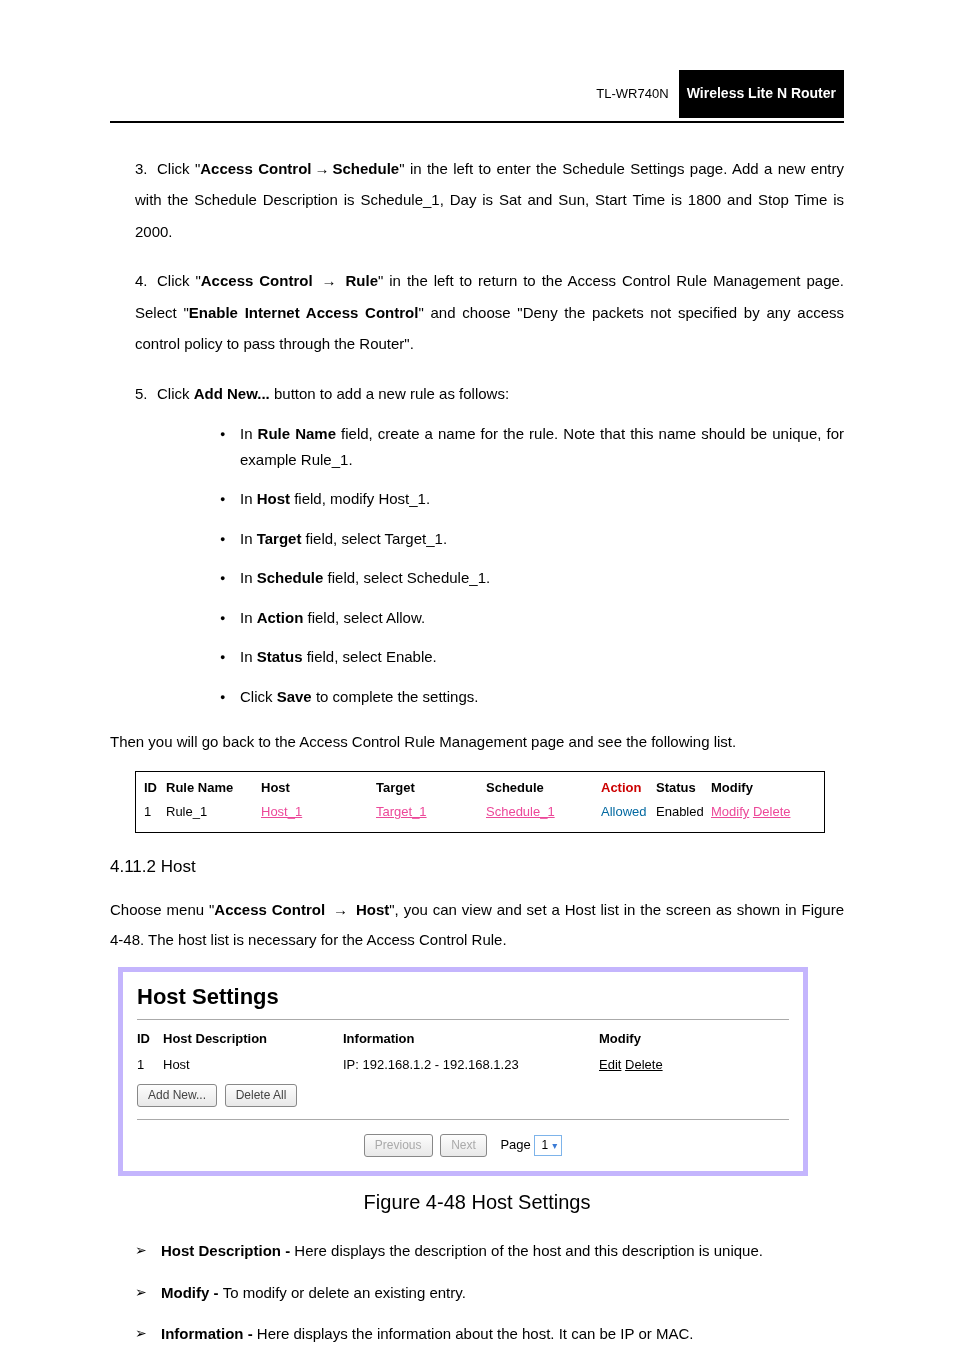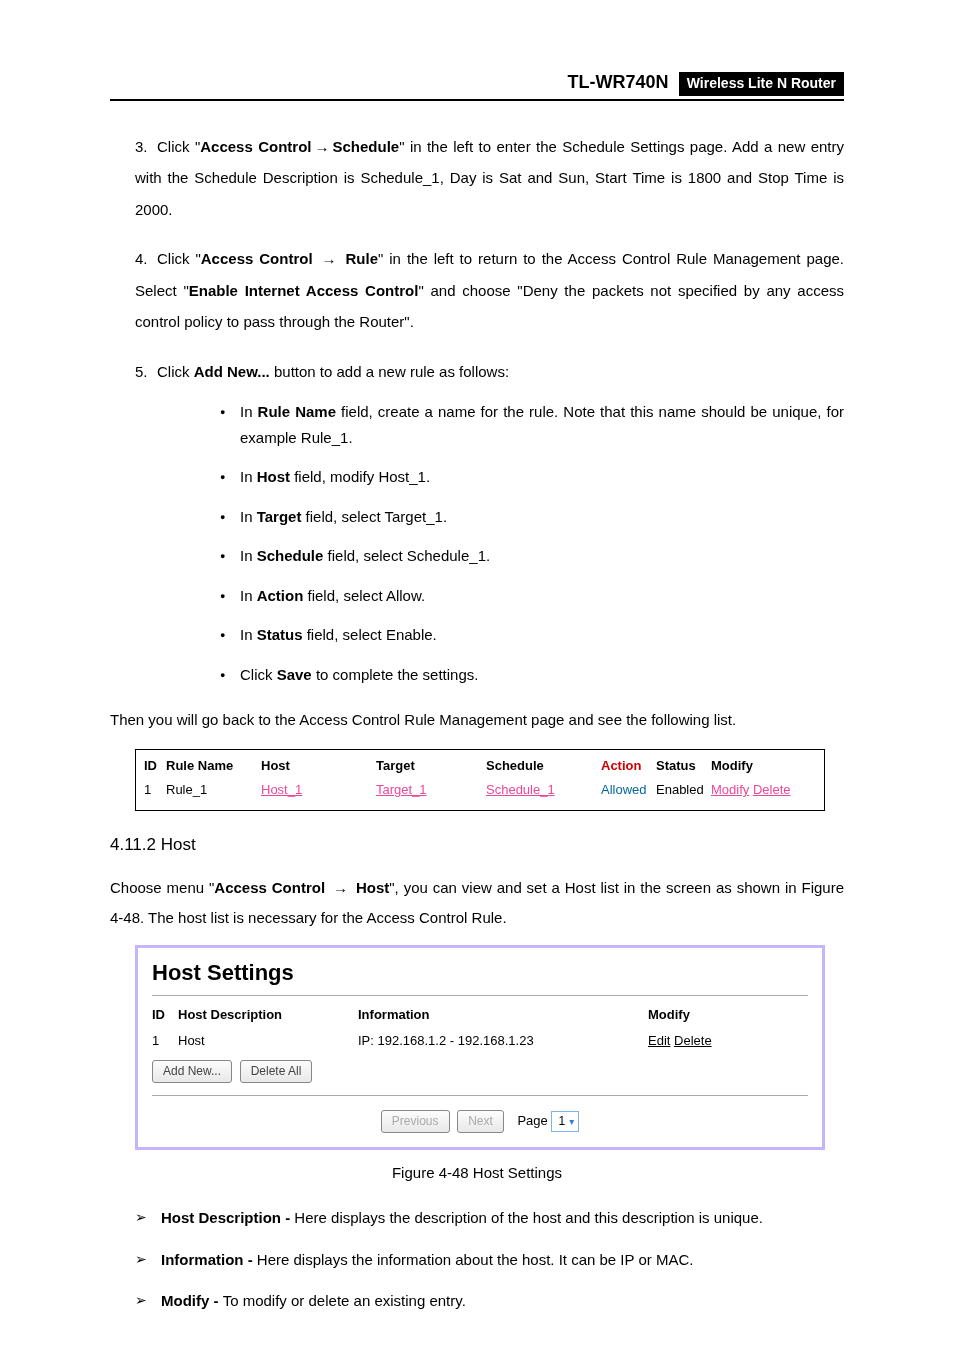--- a/index.html
+++ b/index.html
@@ -20,8 +20,8 @@
       margin-bottom: 30px;
     }
     .device-model {
-      font-weight: bold;
-      font-size: 18px;
+      font-weight: normal;
+      font-size: 13px;
       margin-right: 6px;
     }
     .device-badge {

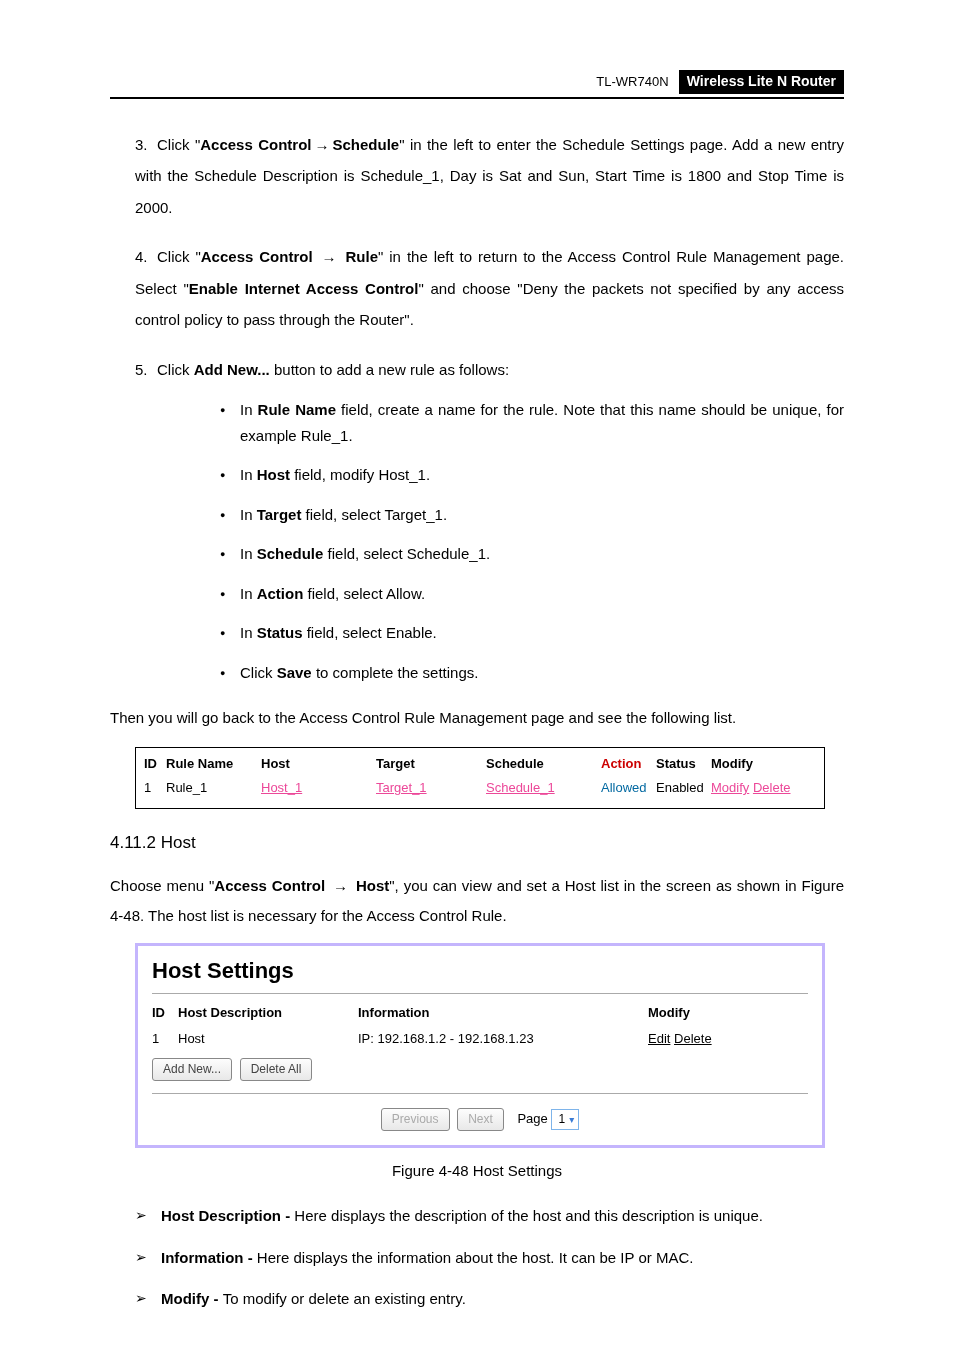--- a/index.html
+++ b/index.html
@@ -29,7 +29,7 @@
       background: #000;
       color: #fff;
       font-weight: bold;
-      padding: 2px 8px;
+      padding: 14px 8px;
       font-size: 14px;
     }
     ol.steps { list-style: none; padding-left: 25px; }

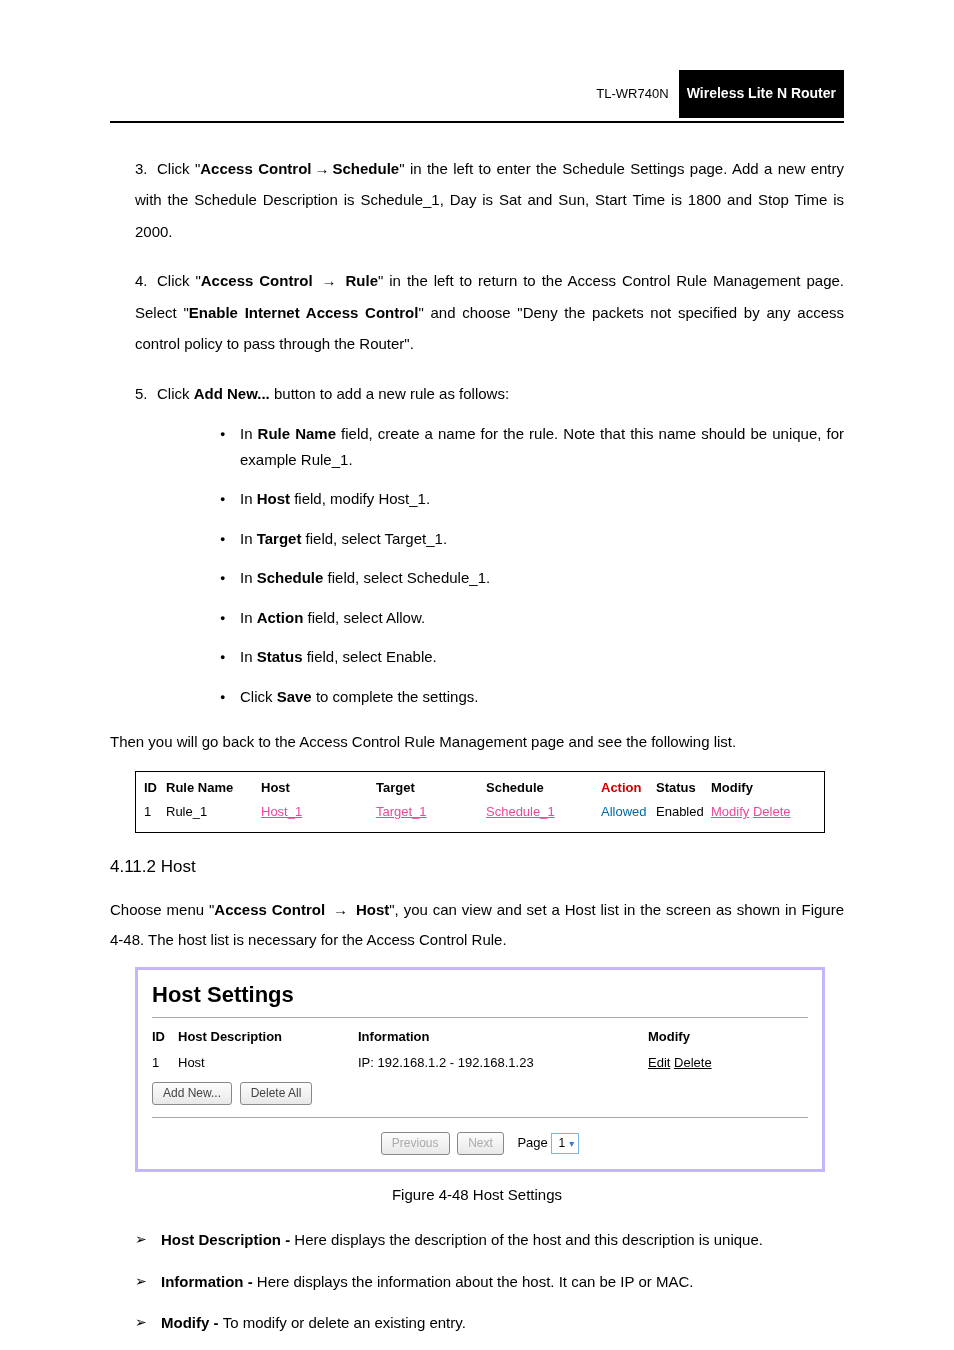--- a/index.html
+++ b/index.html
@@ -66,9 +66,9 @@
     h3.section { font-size: 17px; font-weight: normal; margin: 15px 0 16px 0; }
 
     .host-panel {
-      border: 3px solid #c4b5fd;
+      border: 5px solid #c4b5fd;
       width: 690px;
-      margin: 12px 0 12px 25px;
+      margin: 12px 0 12px 8px;
       padding: 10px 14px 14px 14px;
       font-family: Arial, sans-serif;
       font-size: 13px;

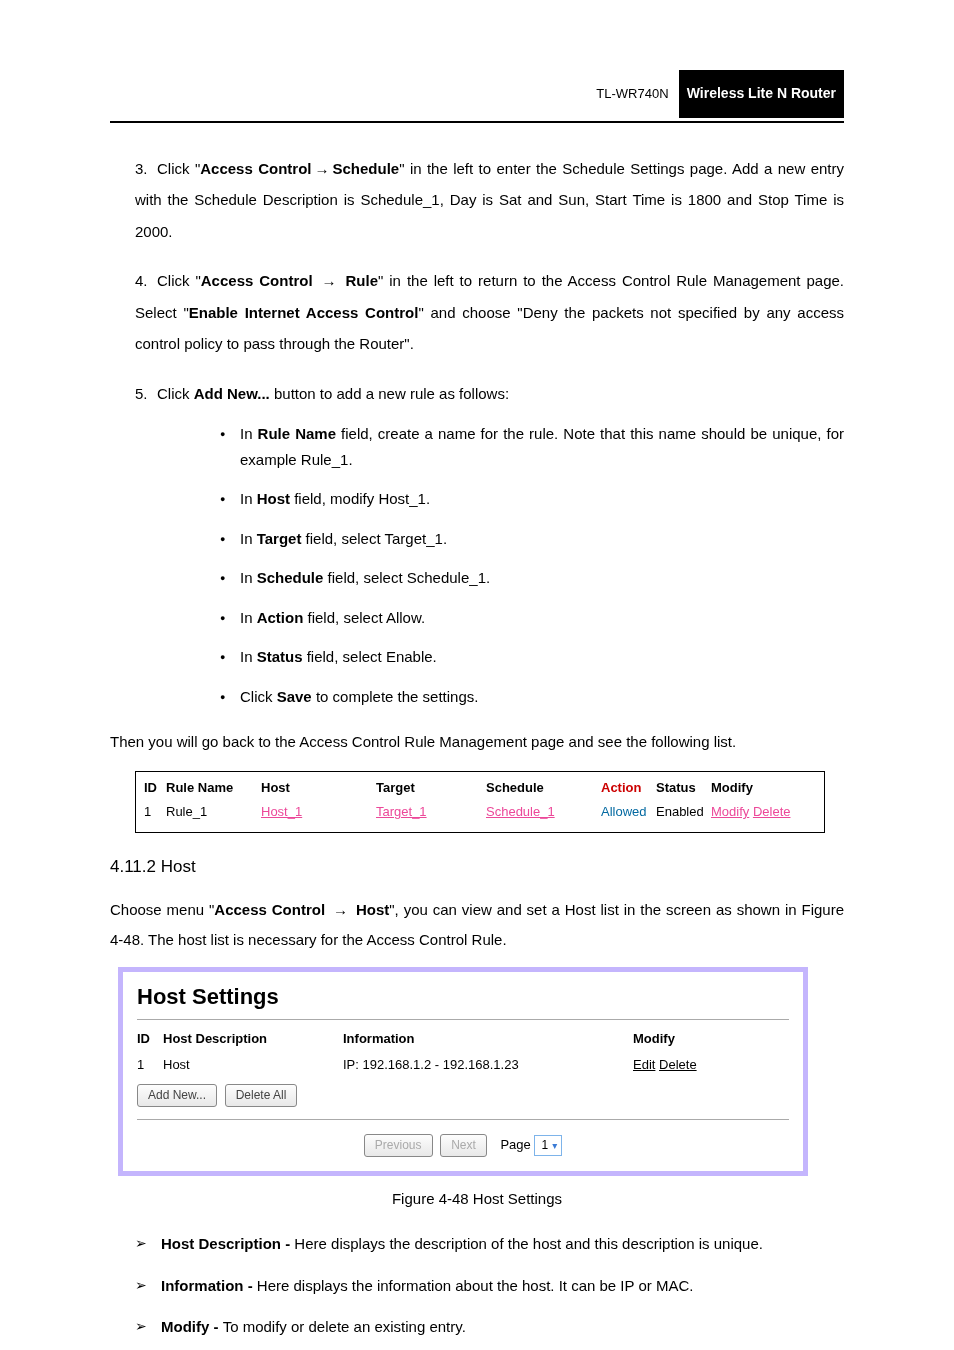--- a/index.html
+++ b/index.html
@@ -78,7 +78,7 @@
     .host-head { display: flex; font-weight: bold; margin-bottom: 8px; }
     .hh-id { width: 26px; }
     .hh-desc { width: 180px; }
-    .hh-info { width: 290px; }
+    .hh-info { width: 256px; }
     .hh-mod { width: 100px; }
     .host-row { display: flex; margin-bottom: 10px; }
     .host-row > div { font-weight: normal; }

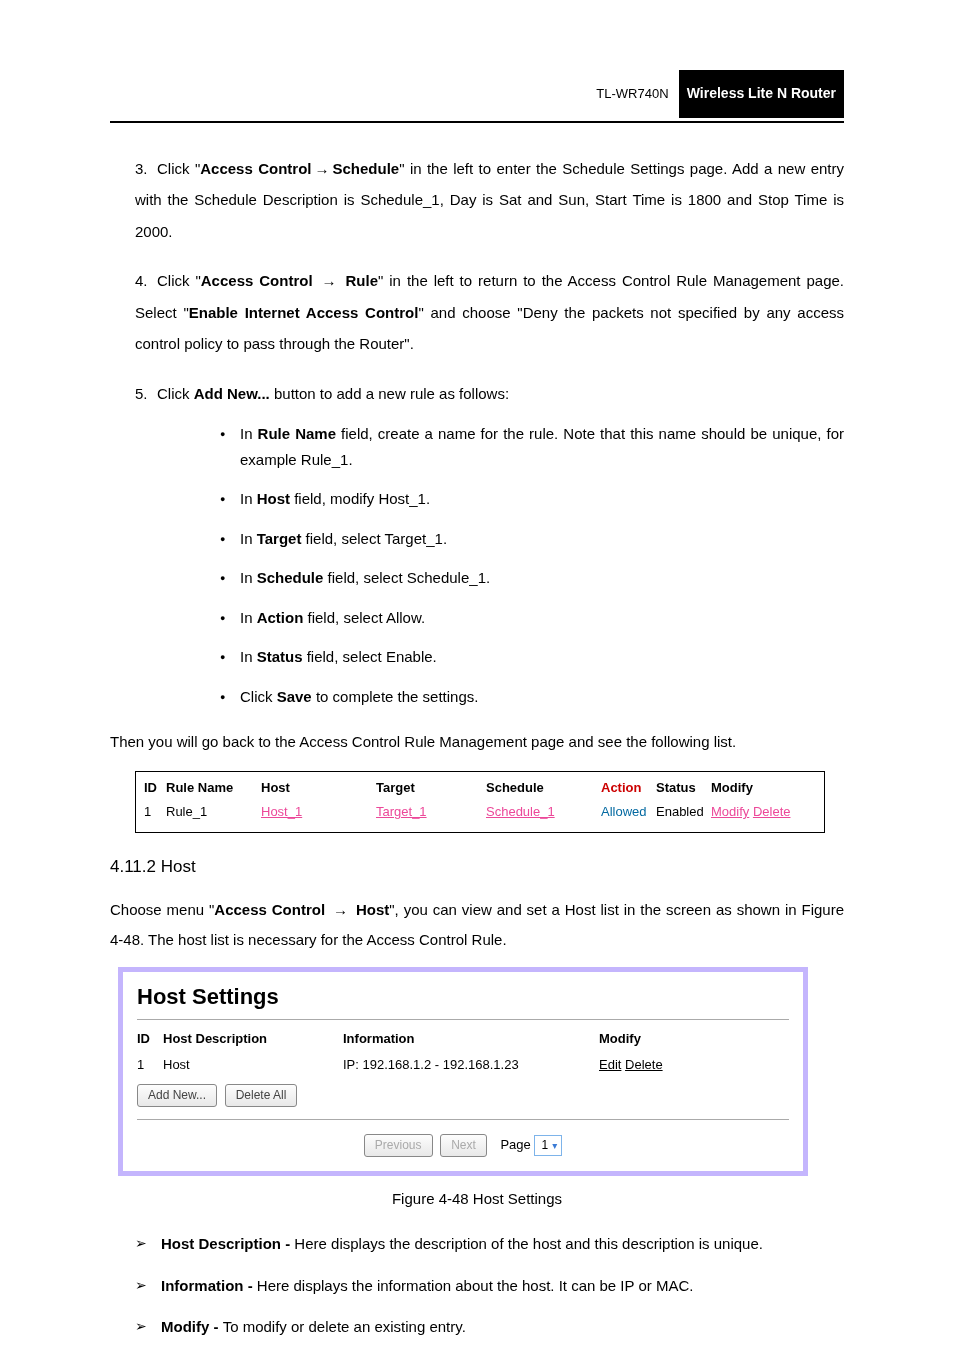--- a/index.html
+++ b/index.html
@@ -107,7 +107,7 @@
       background: #fff;
     }
     .page-chev { color: #3a7bd5; margin-left: 4px; font-size: 10px; }
-    .fig-caption { text-align: center; margin: 10px 0 22px 0; font-size: 15px; }
+    .fig-caption { text-align: center; margin: 10px 0 22px 0; font-size: 20px; }
 
     ul.tri { list-style: none; padding-left: 25px; }
     ul.tri li { position: relative; padding-left: 26px; margin-bottom: 16px; line-height: 1.7; }

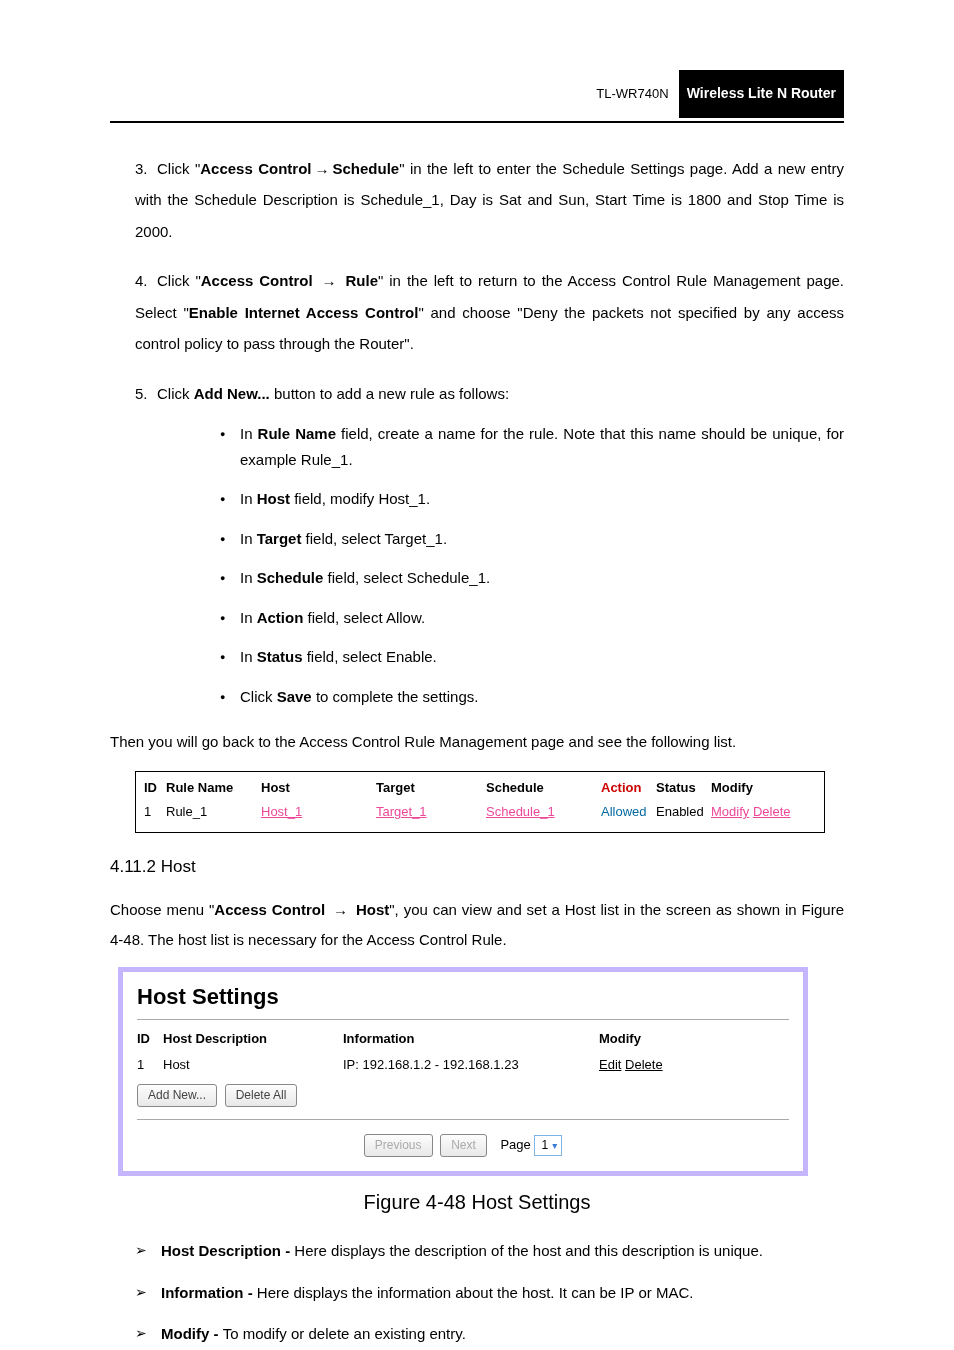--- a/index.html
+++ b/index.html
@@ -213,8 +213,8 @@
 
 <ul class="tri">
   <li><b>Host Description - </b><span>Here displays the description of the host and this description is unique.</span></li>
+  <li><b>Modify - </b><span>To modify or delete an existing entry.</span></li>
   <li><b>Information - </b><span>Here displays the information about the host. It can be IP or MAC.</span></li>
-  <li><b>Modify - </b><span>To modify or delete an existing entry.</span></li>
 </ul>
 
 </body></html>

